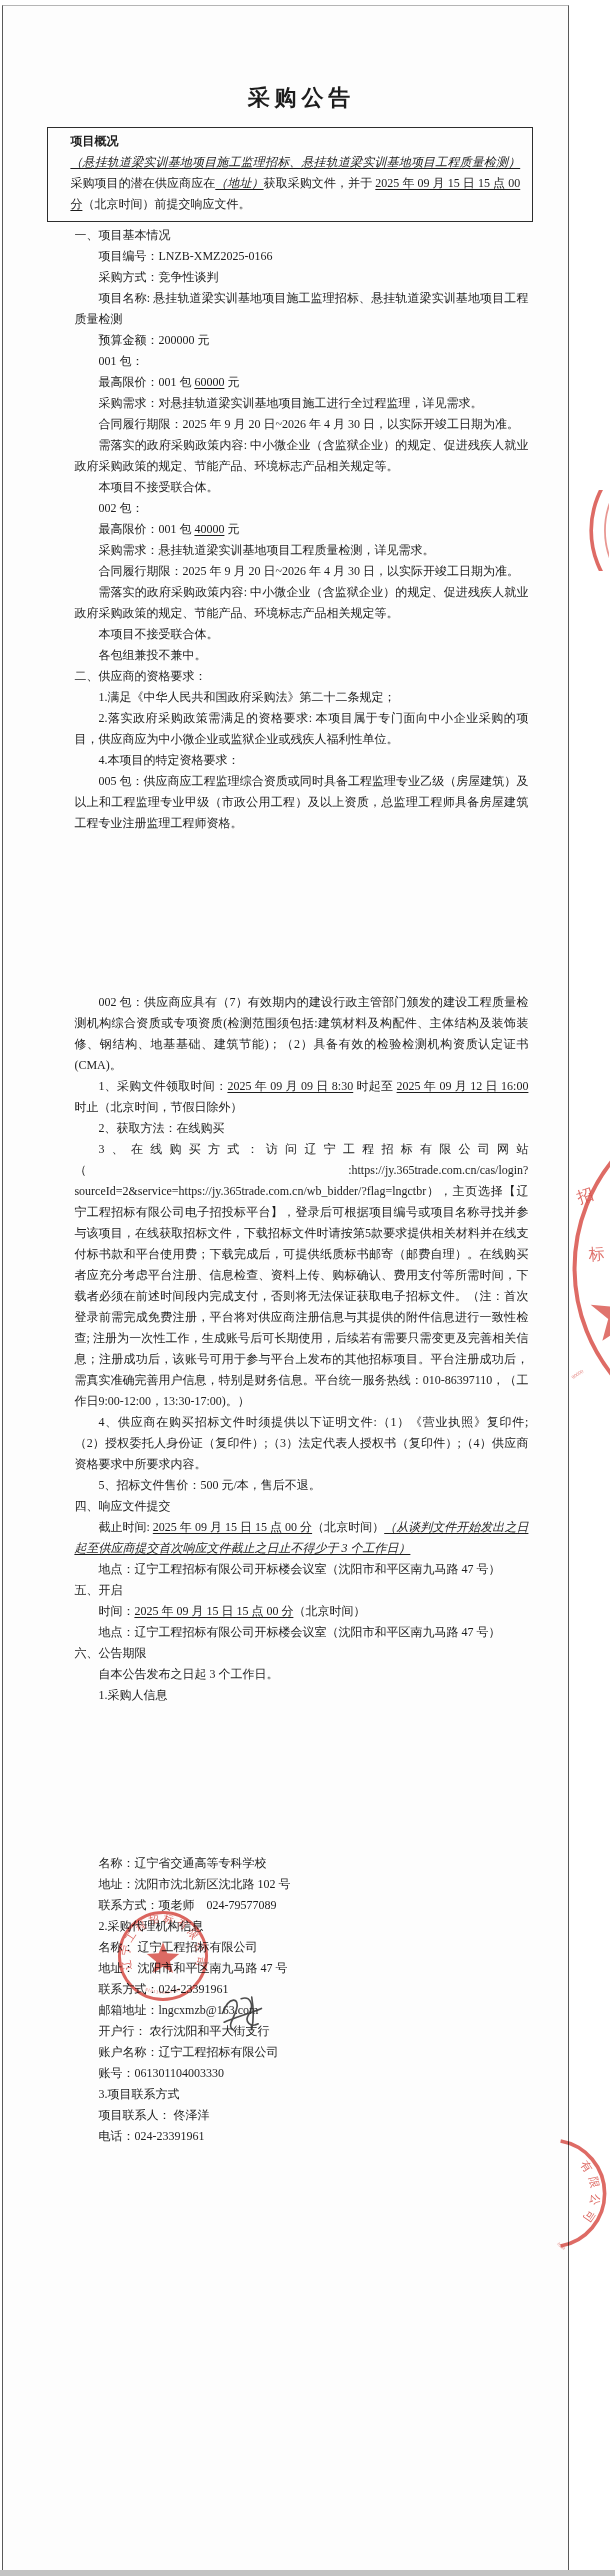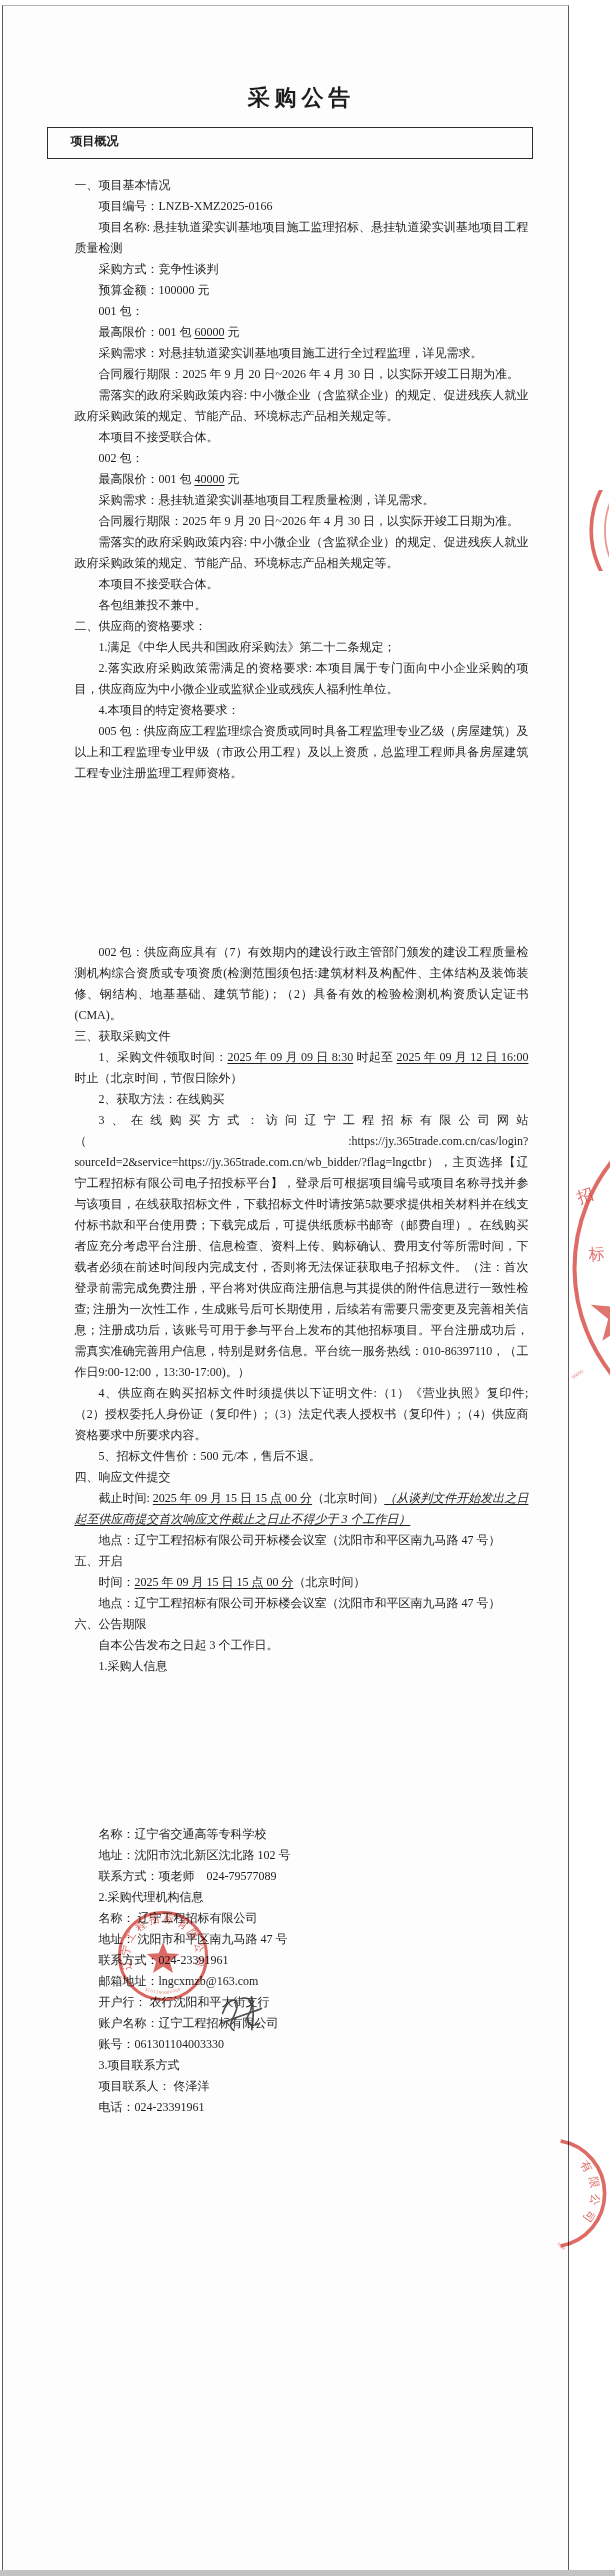--- a/index.html
+++ b/index.html
@@ -22,7 +22,7 @@
     margin:0 0 15.3px 0;text-indent:0;
   }
   .obox{
-    border:0.8px solid #2d2d2d;margin:0 -4.8px 16px -27px;padding:3.2px 12px 5.7px 22px;
+    border:0.8px solid #2d2d2d;margin:0 -4.8px 3px -27px;padding:3.2px 12px 5.7px 22px;
   }
   p{margin:0;text-indent:2em;}
   p.h{font-family:"Liberation Sans","DejaVu Sans",sans-serif;font-weight:normal;text-indent:0;}

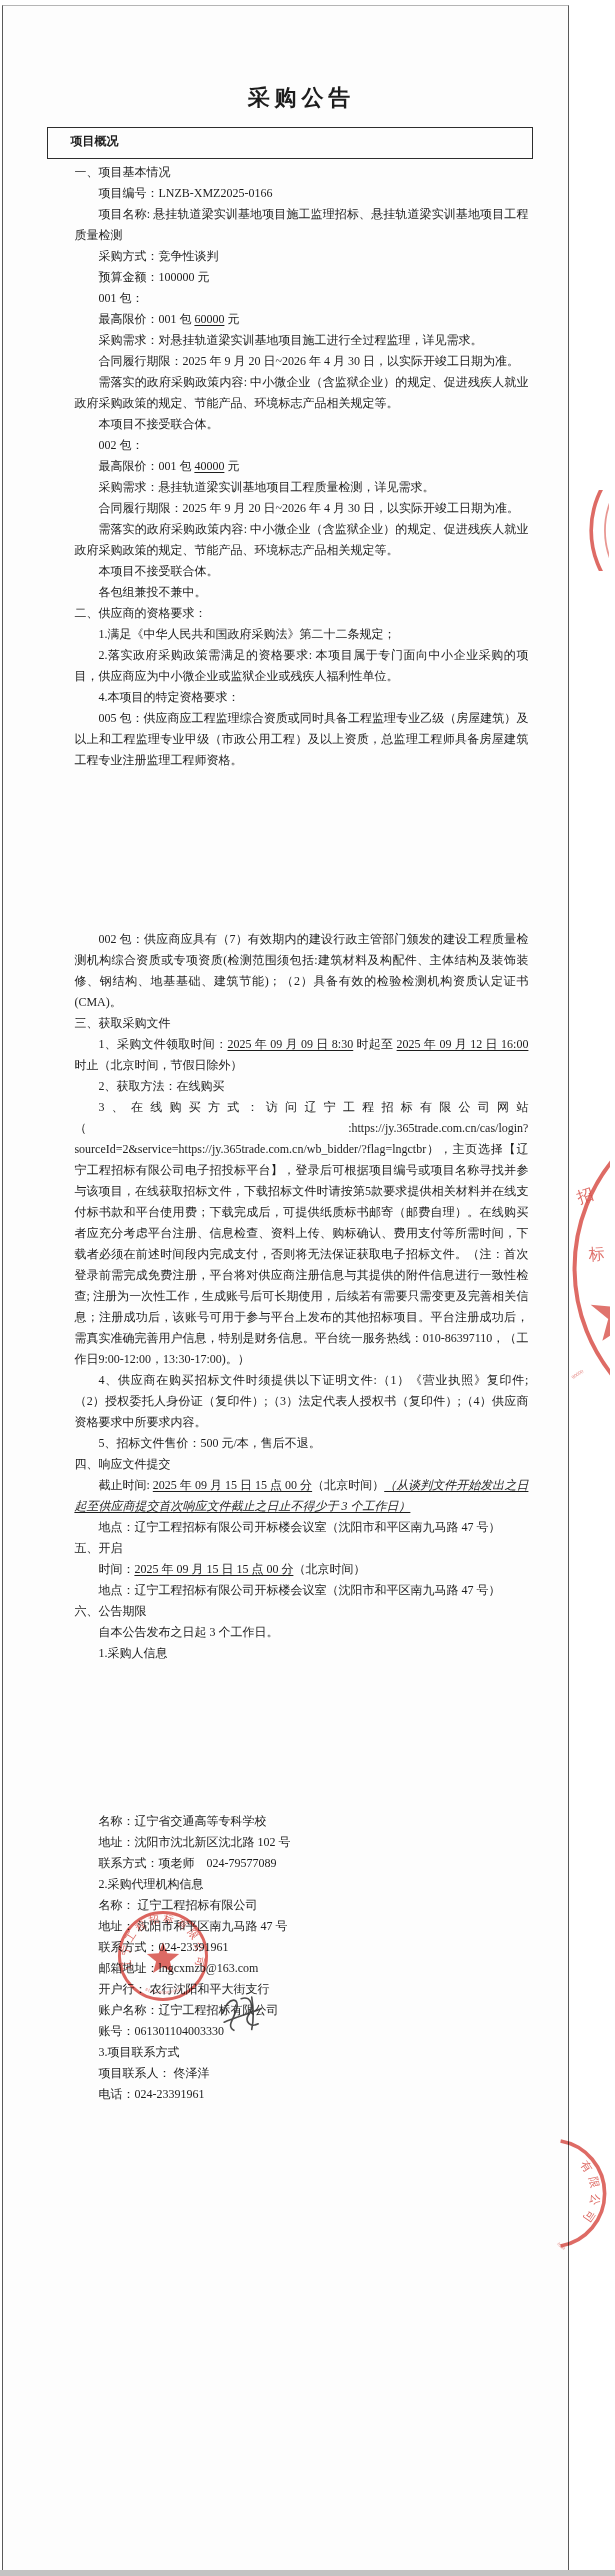--- a/index.html
+++ b/index.html
@@ -45,6 +45,7 @@
 
     <div class="obox">
       <p class="blabel">项目概况</p>
+      <p class="noind"><span class="iu">（悬挂轨道梁实训基地项目施工监理招标、悬挂轨道梁实训基地项目工程质量检测）</span><span>采购项目的潜在供应商应在</span><span class="iu">（地址）</span><span>获取采购文件，并于 </span><span class="u">2025 年 09 月 15 日 15 点 00 分</span><span>（北京时间）前提交响应文件。</span></p>
     </div>
 
     <p class="h">一、项目基本情况</p>

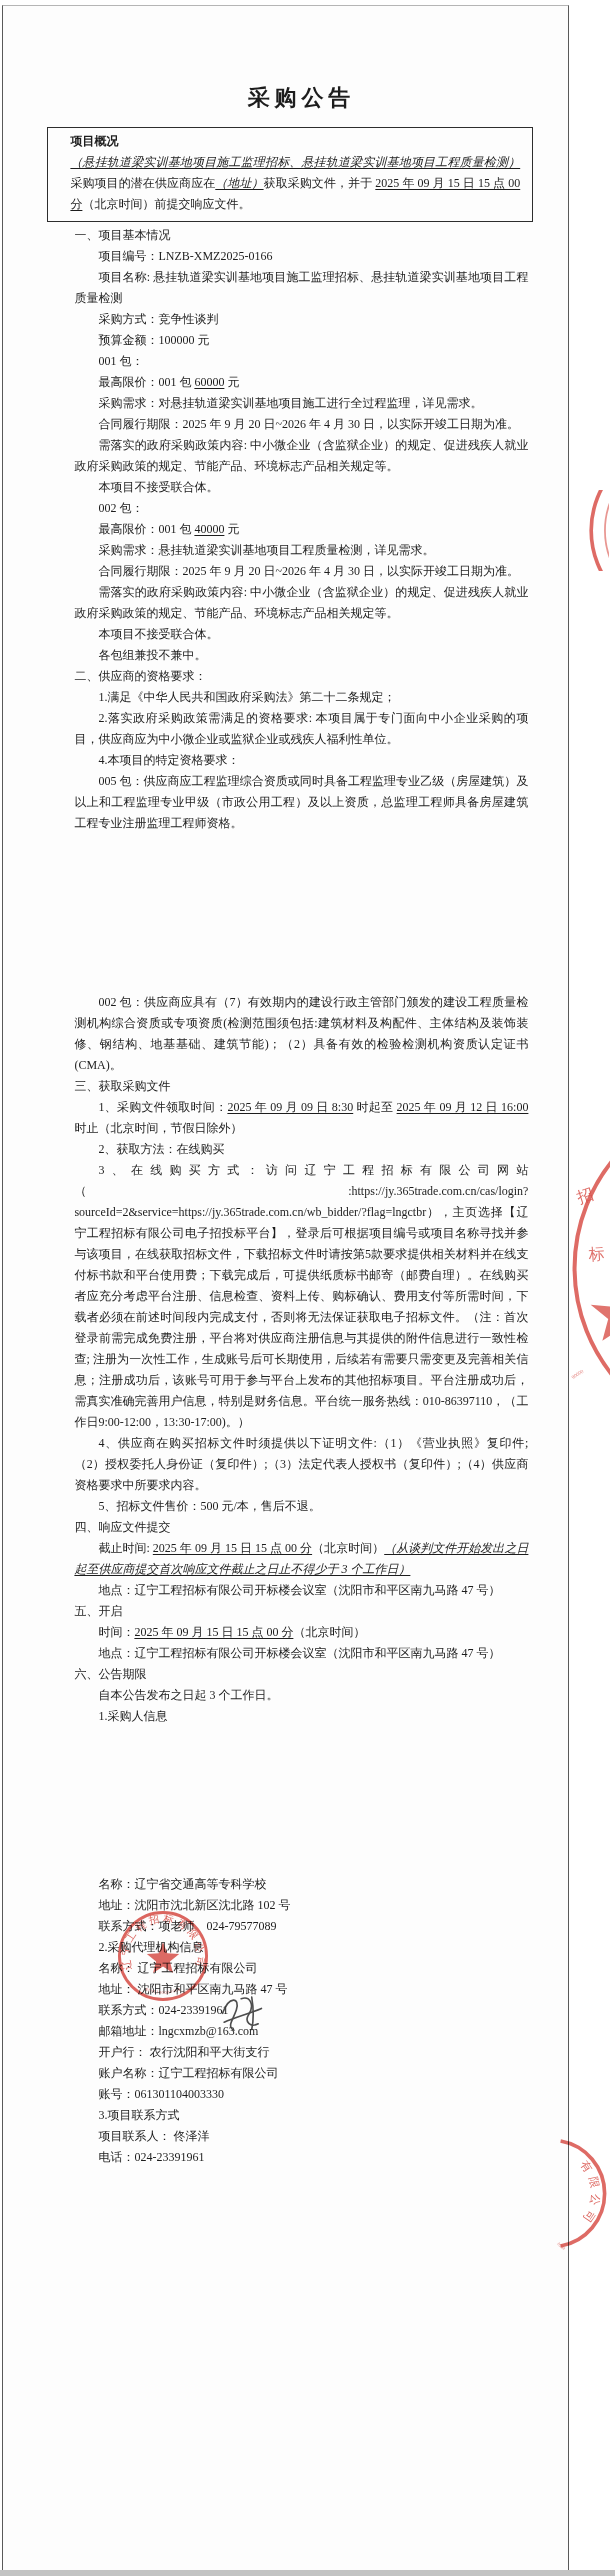--- a/index.html
+++ b/index.html
@@ -50,8 +50,8 @@
 
     <p class="h">一、项目基本情况</p>
     <p>项目编号：LNZB-XMZ2025-0166</p>
+    <p>采购方式：竞争性谈判</p>
     <p>项目名称: 悬挂轨道梁实训基地项目施工监理招标、悬挂轨道梁实训基地项目工程质量检测</p>
-    <p>采购方式：竞争性谈判</p>
     <p>预算金额：100000 元</p>
     <p>001 包：</p>
     <p><span>最高限价：001 包 </span><span class="u">60000</span><span> 元</span></p>

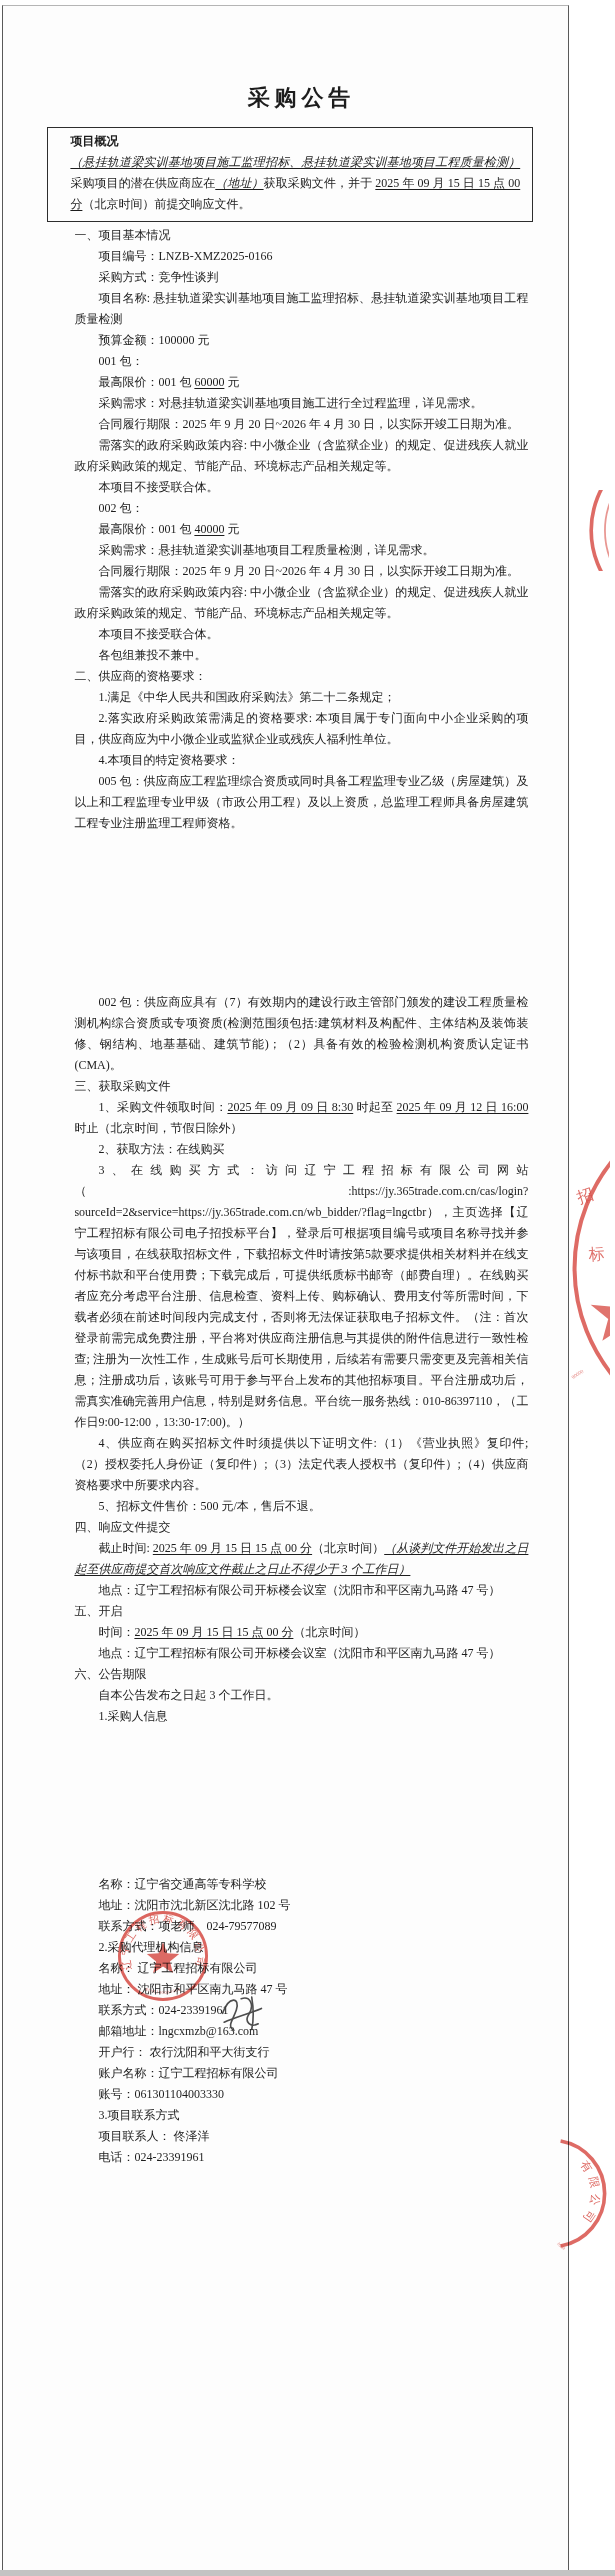--- a/index.html
+++ b/index.html
@@ -52,7 +52,7 @@
     <p>项目编号：LNZB-XMZ2025-0166</p>
     <p>采购方式：竞争性谈判</p>
     <p>项目名称: 悬挂轨道梁实训基地项目施工监理招标、悬挂轨道梁实训基地项目工程质量检测</p>
-    <p>预算金额：100000 元</p>
+    <p>预算金额：200000 元</p>
     <p>001 包：</p>
     <p><span>最高限价：001 包 </span><span class="u">60000</span><span> 元</span></p>
     <p>采购需求：对悬挂轨道梁实训基地项目施工进行全过程监理，详见需求。</p>

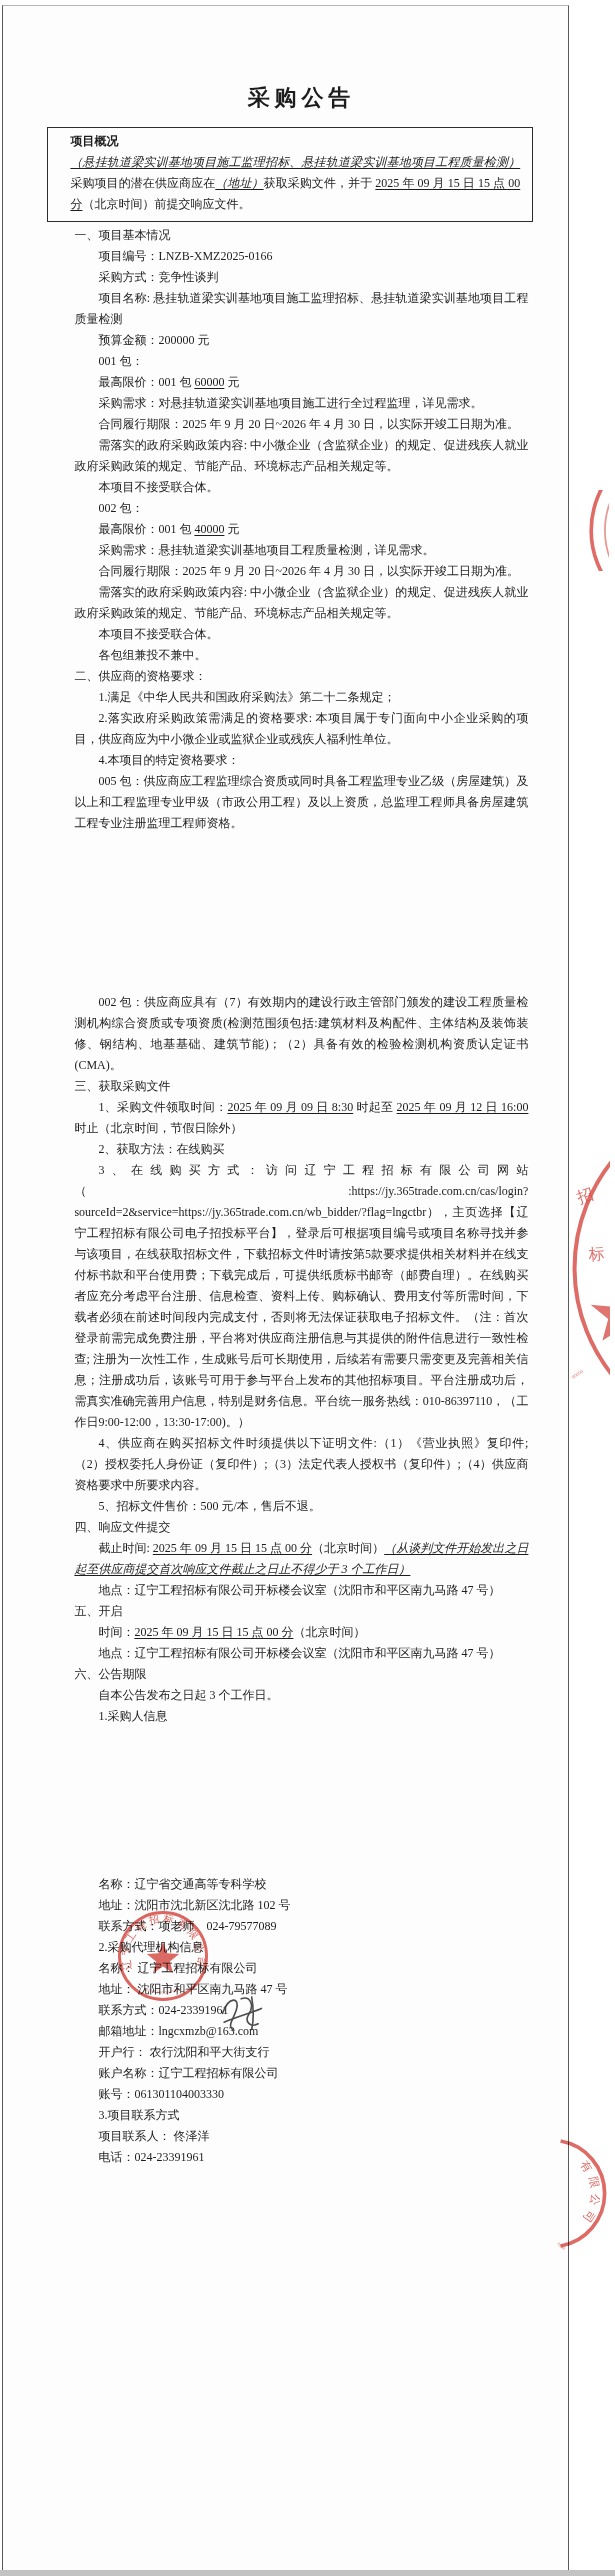--- a/index.html
+++ b/index.html
@@ -77,7 +77,6 @@
 
     <p>002 包：供应商应具有（7）有效期内的建设行政主管部门颁发的建设工程质量检测机构综合资质或专项资质(检测范围须包括:建筑材料及构配件、主体结构及装饰装修、钢结构、地基基础、建筑节能)；（2）具备有效的检验检测机构资质认定证书(CMA)。</p>
 
-    <p class="h">三、获取采购文件</p>
     <p><span>1、采购文件领取时间：</span><span class="u">2025 年 09 月 09 日 8:30</span><span> 时起至 </span><span class="u">2025 年 09 月 12 日 16:00</span><span> 时止（北京时间，节假日除外）</span></p>
     <p>2、获取方法：在线购买</p>
     <p>3、在线购买方式：访问辽宁工程招标有限公司网站（:https://jy.365trade.com.cn/cas/login?sourceId=2&amp;service=https://jy.365trade.com.cn/wb_bidder/?flag=lngctbr），主页选择【辽宁工程招标有限公司电子招投标平台】，登录后可根据项目编号或项目名称寻找并参与该项目，在线获取招标文件，下载招标文件时请按第5款要求提供相关材料并在线支付标书款和平台使用费；下载完成后，可提供纸质标书邮寄（邮费自理）。在线购买者应充分考虑平台注册、信息检查、资料上传、购标确认、费用支付等所需时间，下载者必须在前述时间段内完成支付，否则将无法保证获取电子招标文件。（注：首次登录前需完成免费注册，平台将对供应商注册信息与其提供的附件信息进行一致性检查; 注册为一次性工作，生成账号后可长期使用，后续若有需要只需变更及完善相关信息；注册成功后，该账号可用于参与平台上发布的其他招标项目。平台注册成功后，需真实准确完善用户信息，特别是财务信息。平台统一服务热线：010-86397110，（工作日9:00-12:00，13:30-17:00)。）</p>

